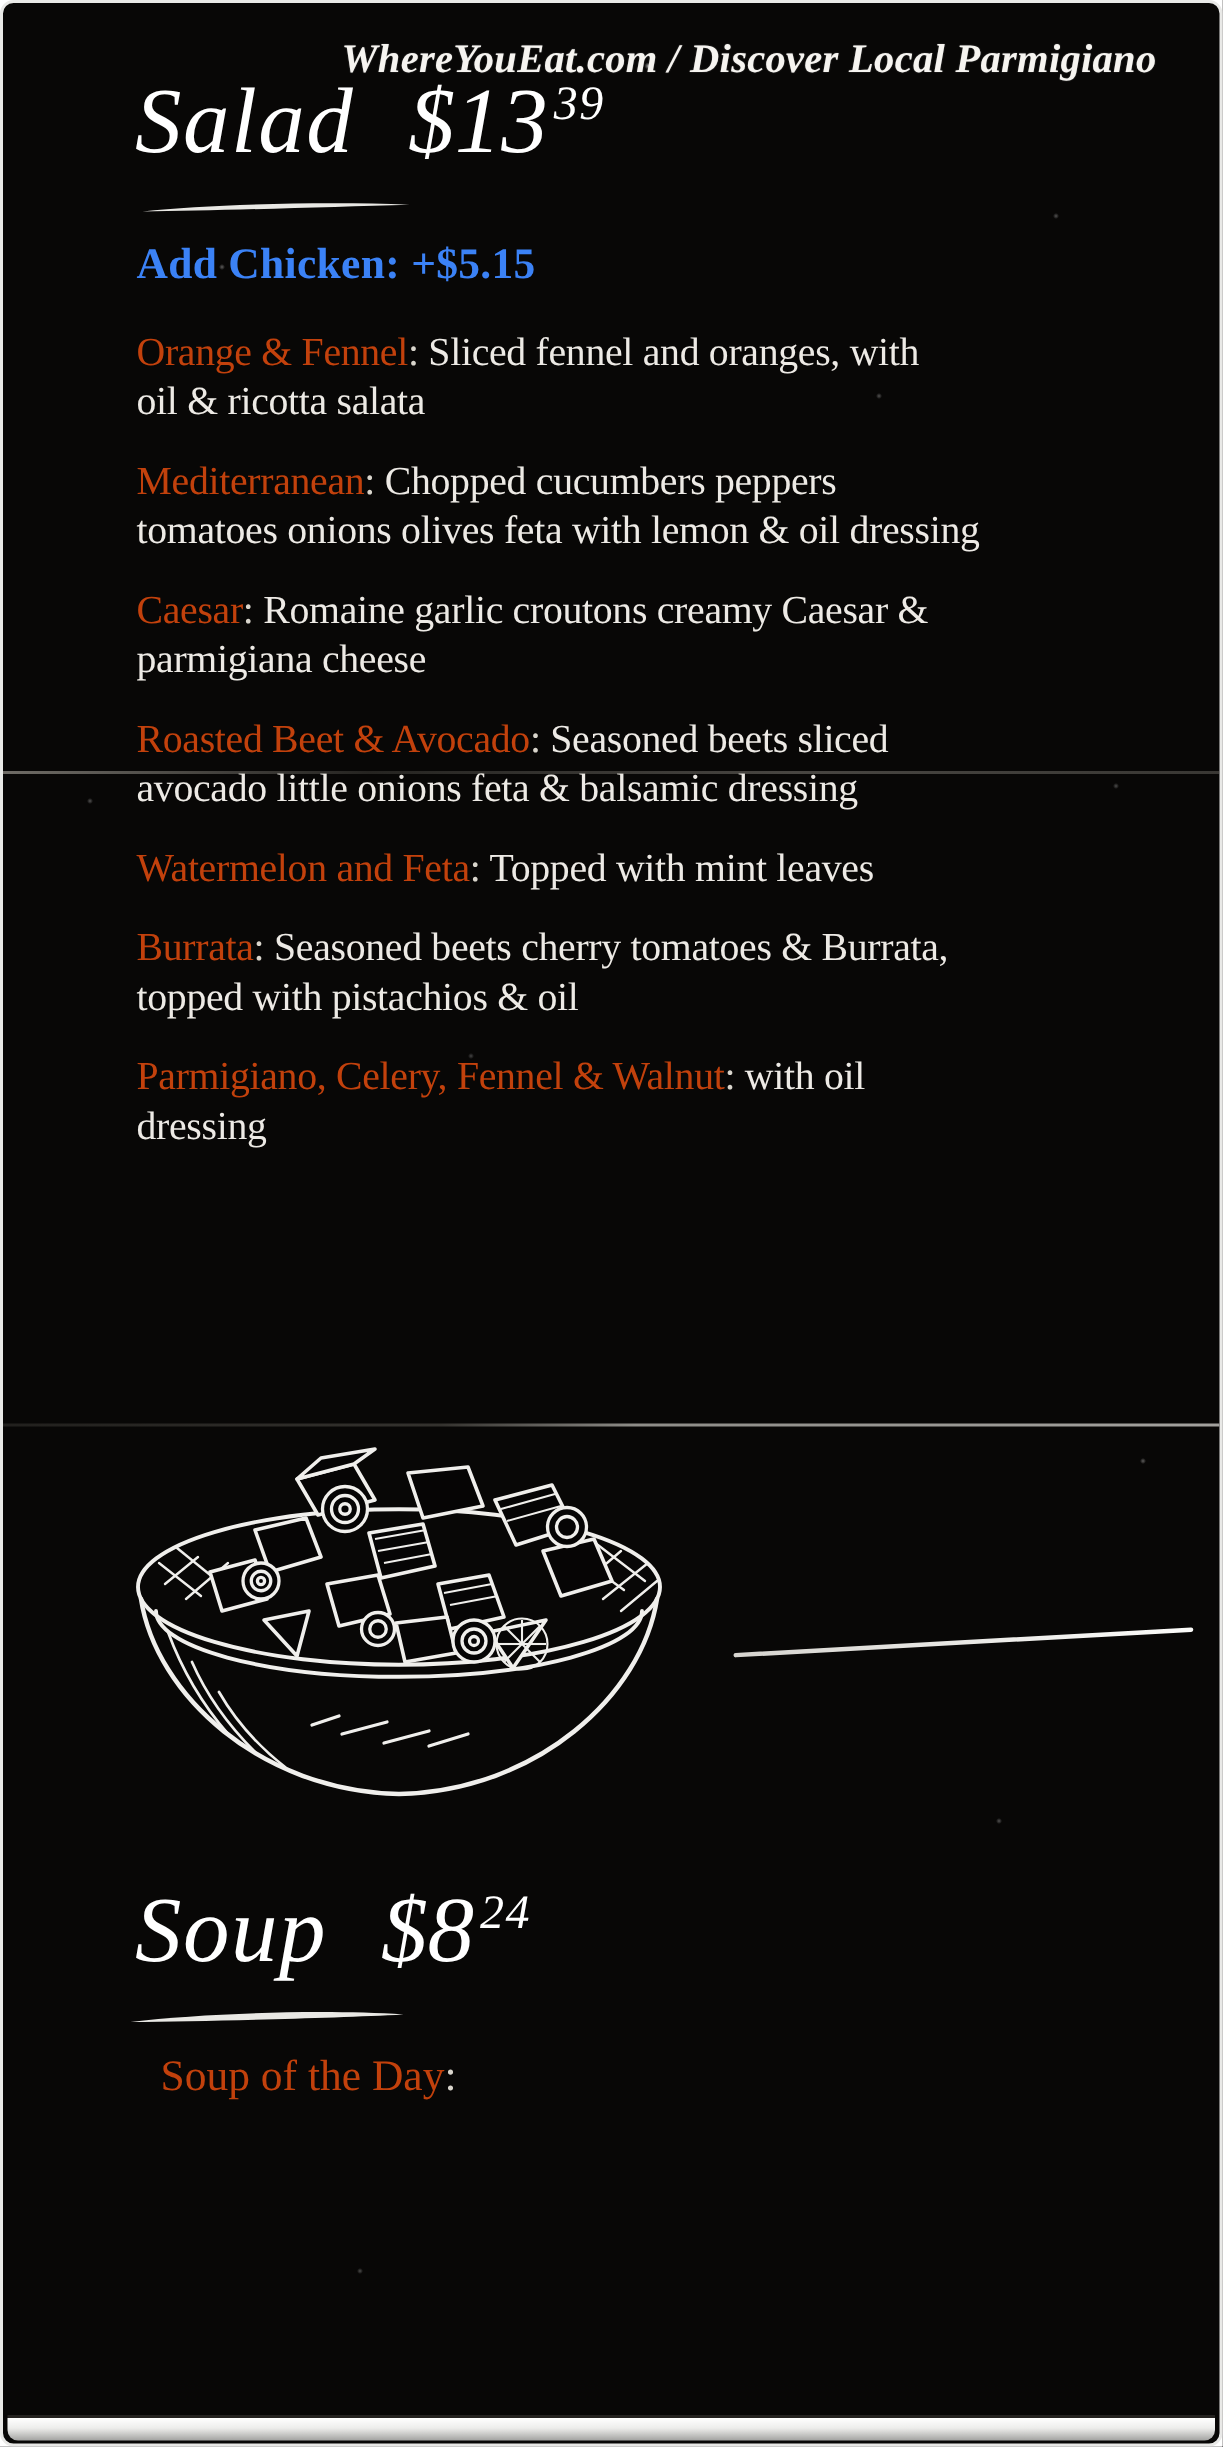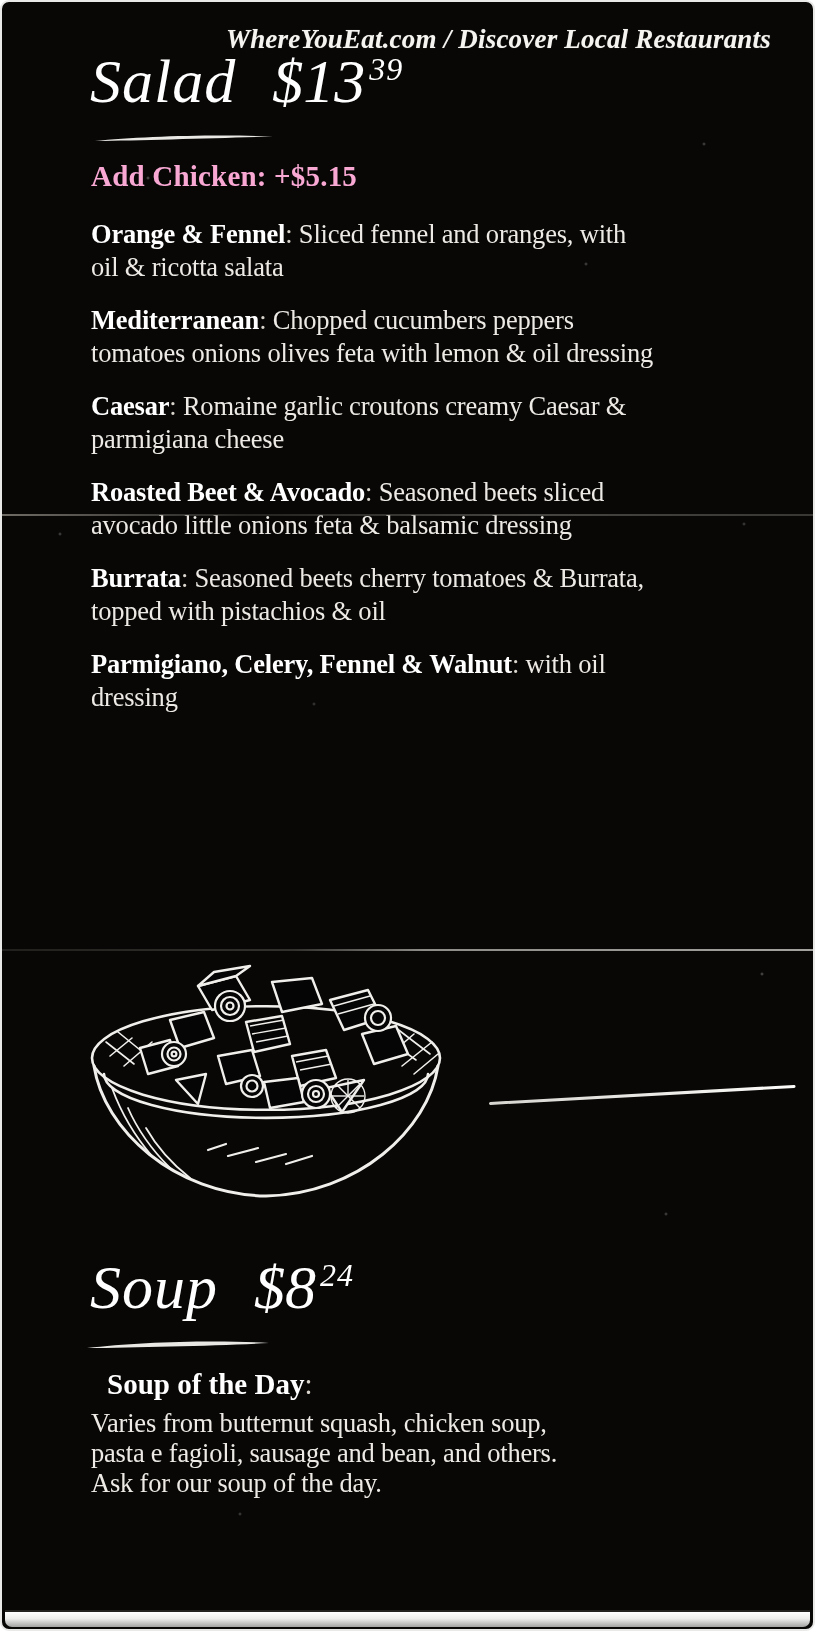--- a/index.html
+++ b/index.html
@@ -102,7 +102,7 @@
 
 <div class="scan">
 
-  <div class="watermark">WhereYouEat.com / Discover Local Restaurants</div>
+  <div class="watermark">WhereYouEat.com / Discover Local Parmigiano</div>
 
   <div class="section-title salad-title">
     <span class="title-word">Salad</span><span class="title-price"><span>$13</span><span class="cents">39</span></span>

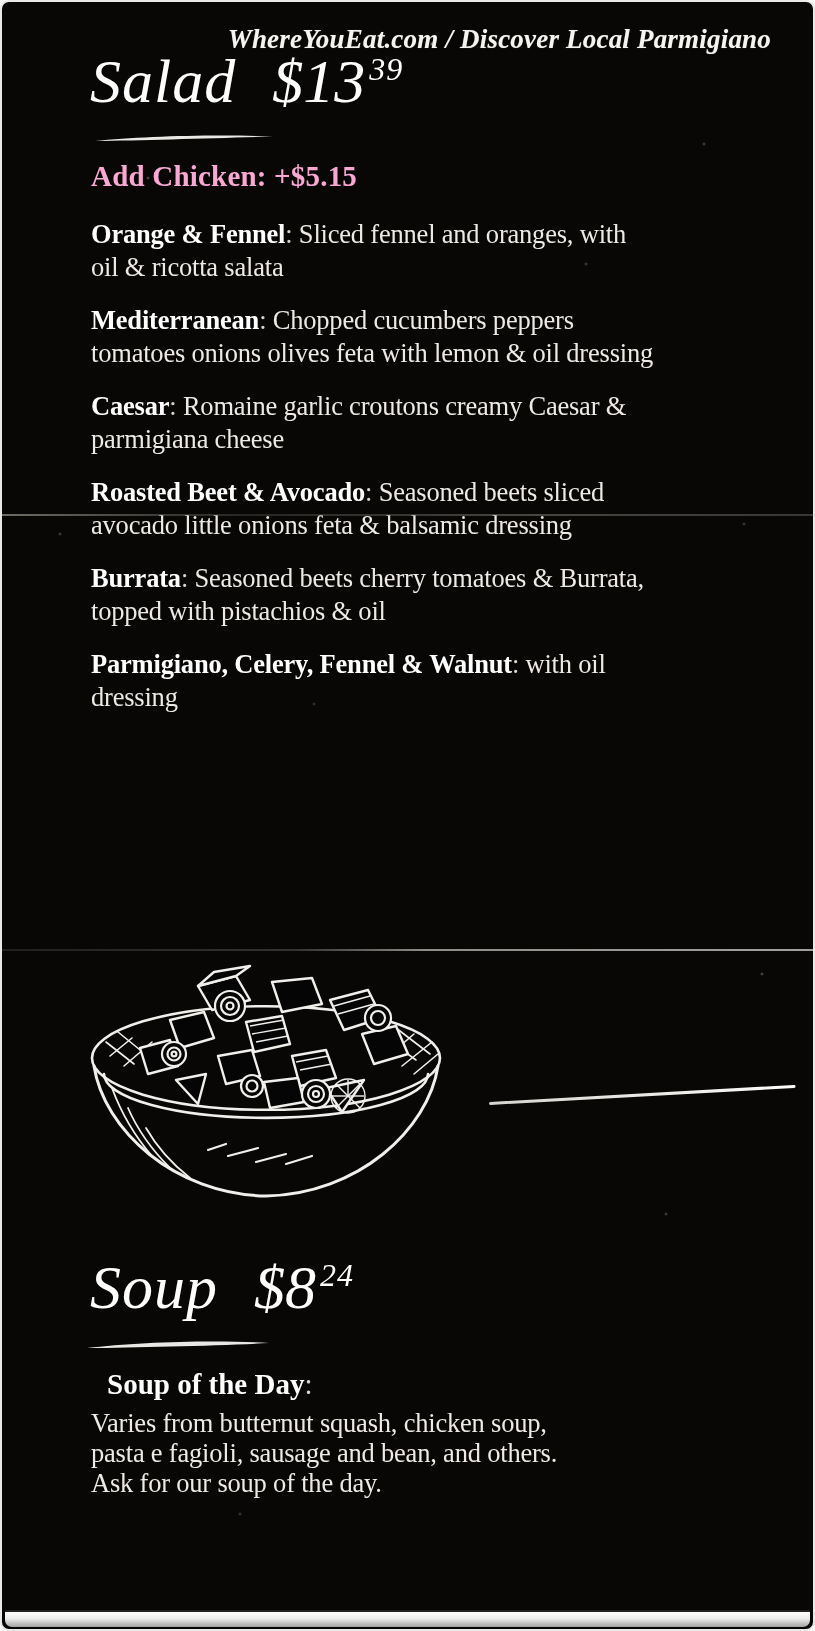--- a/index.html
+++ b/index.html
@@ -50,7 +50,7 @@
 
   .addon {
     position:absolute; left:89px; top:158px;
-    font-weight:bold; font-size:29px; color:#f9a8d4; letter-spacing:.2px;
+    font-weight:bold; font-size:29px; color:#3b82f6; letter-spacing:.2px;
   }
 
   .items { position:absolute; left:89px; top:216px; width:700px; }

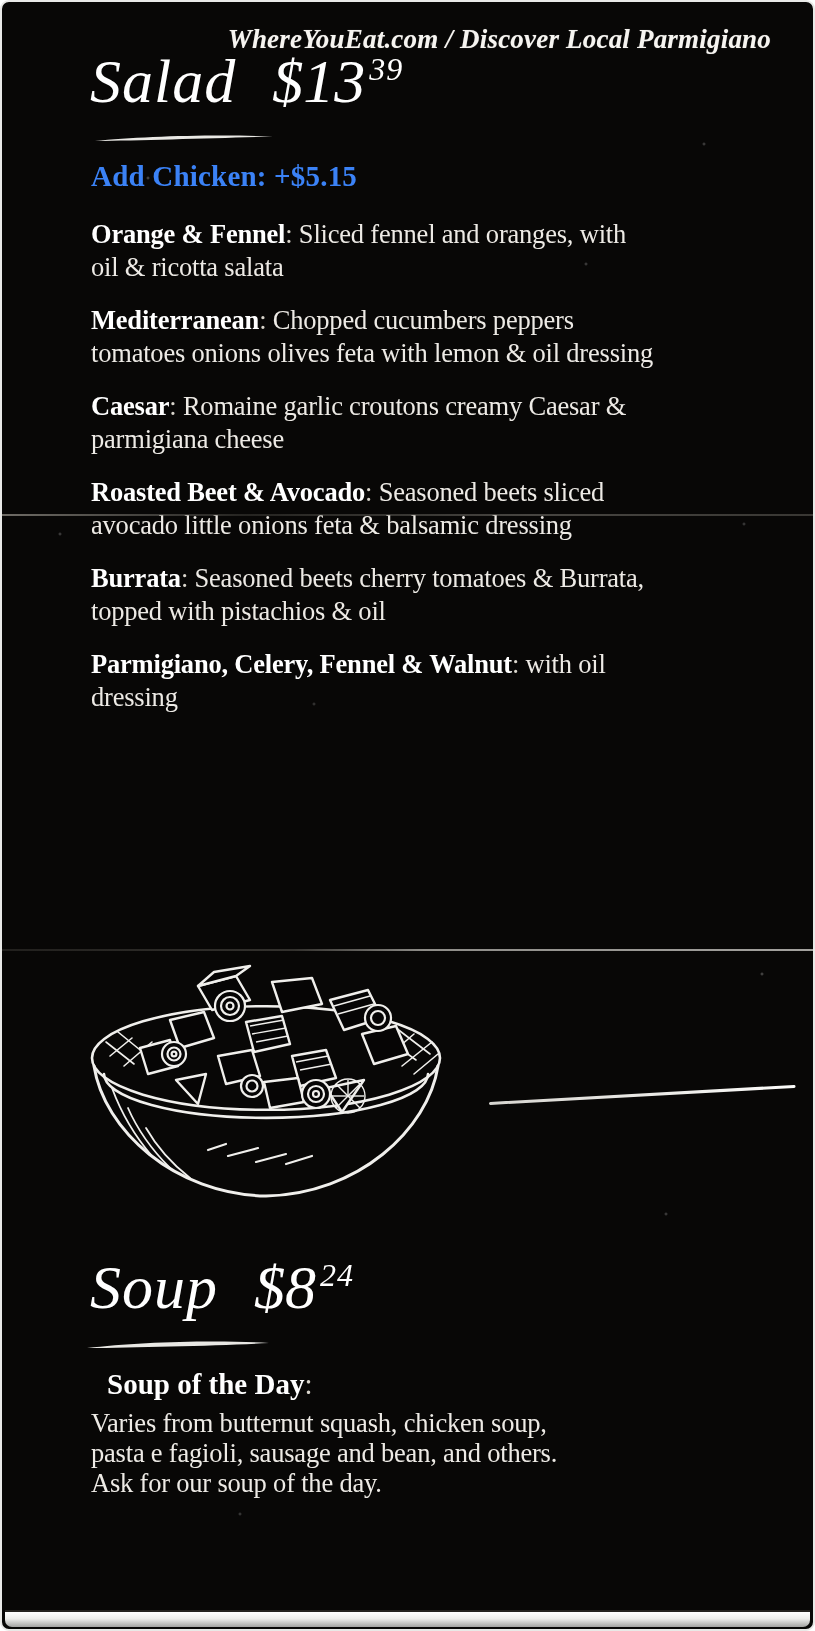--- a/index.html
+++ b/index.html
@@ -59,7 +59,7 @@
     font-size:26.5px; line-height:33px;
     color:#edeae5; white-space:nowrap; letter-spacing:-0.2px;
   }
-  .item-name { color:#ffffff; font-weight:bold; }
+  .item-name { color:#c2410c; font-weight:normal; }
   .item-sep  { color:#d9d5cc; }
 
   .soup-item { position:absolute; left:89px; top:1366px; color:#edeae5; }

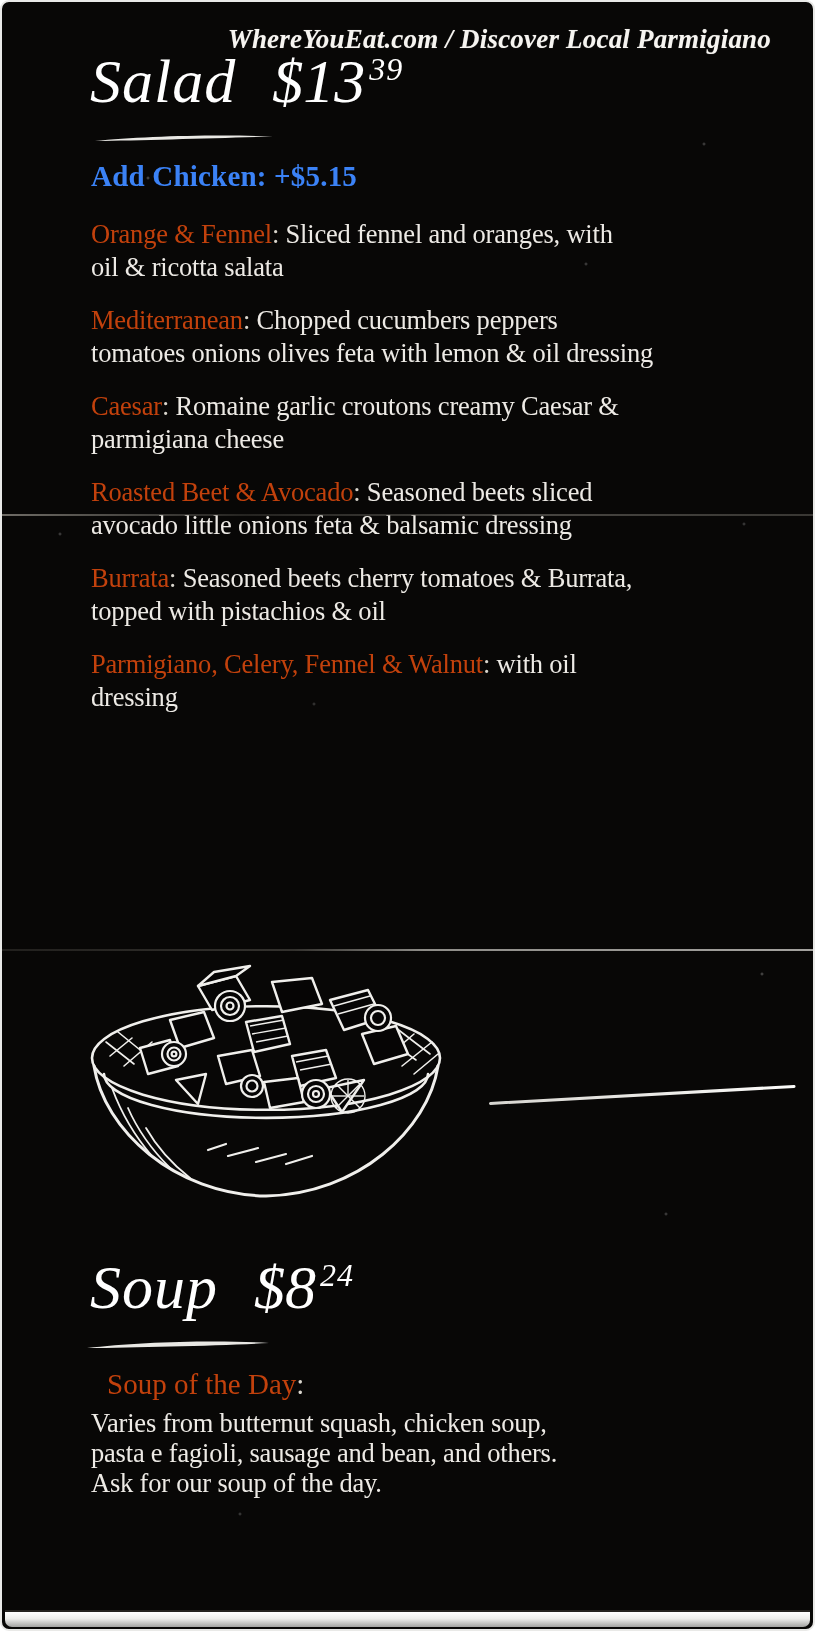--- a/index.html
+++ b/index.html
@@ -124,6 +124,7 @@
   <p><span class="item-name">Roasted Beet &amp; Avocado</span><span class="item-sep">: </span><span class="item-desc">Seasoned beets sliced<br>avocado little onions feta &amp; balsamic dressing</span></p>
 
 
+  <p><span class="item-name">Watermelon and Feta</span><span class="item-sep">: </span><span class="item-desc">Topped with mint leaves</span></p>
 
   <p><span class="item-name">Burrata</span><span class="item-sep">: </span><span class="item-desc">Seasoned beets cherry tomatoes &amp; Burrata,<br>topped with pistachios &amp; oil</span></p>
 

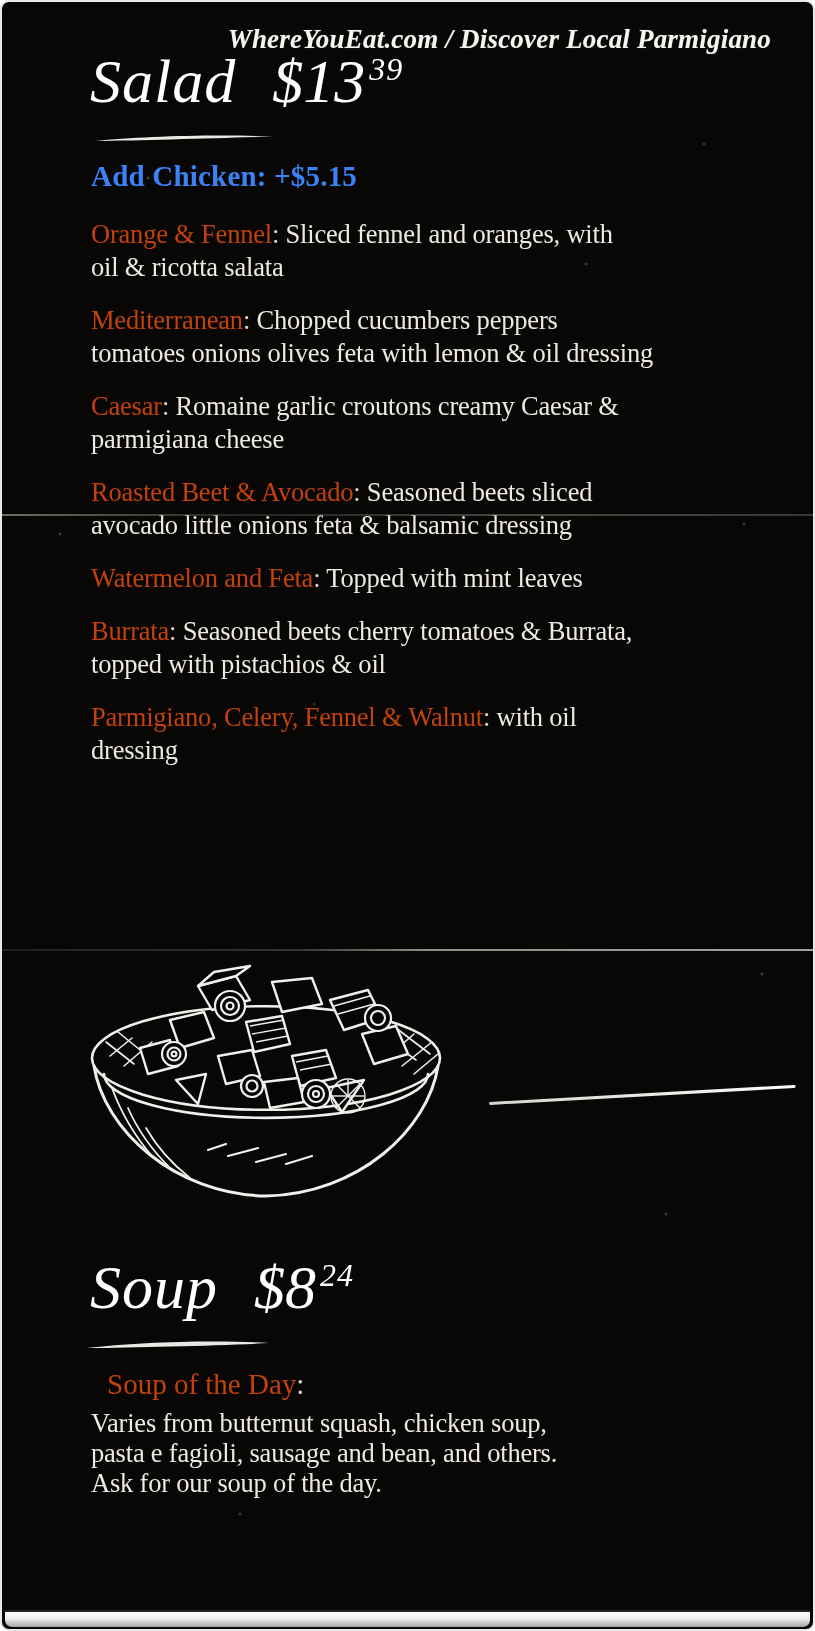--- a/index.html
+++ b/index.html
@@ -227,11 +227,6 @@
 
   <div class="soup-item">
     <p class="name-line"><span class="item-name">Soup of the Day</span><span class="item-sep">:</span></p>
-    <div class="soup-desc">
-      <div>Varies from butternut squash, chicken soup,</div>
-      <div>pasta e fagioli, sausage and bean, and others.</div>
-      <div>Ask for our soup of the day.</div>
-    </div>
   </div>
 
   <div class="fold fold-1"></div>

